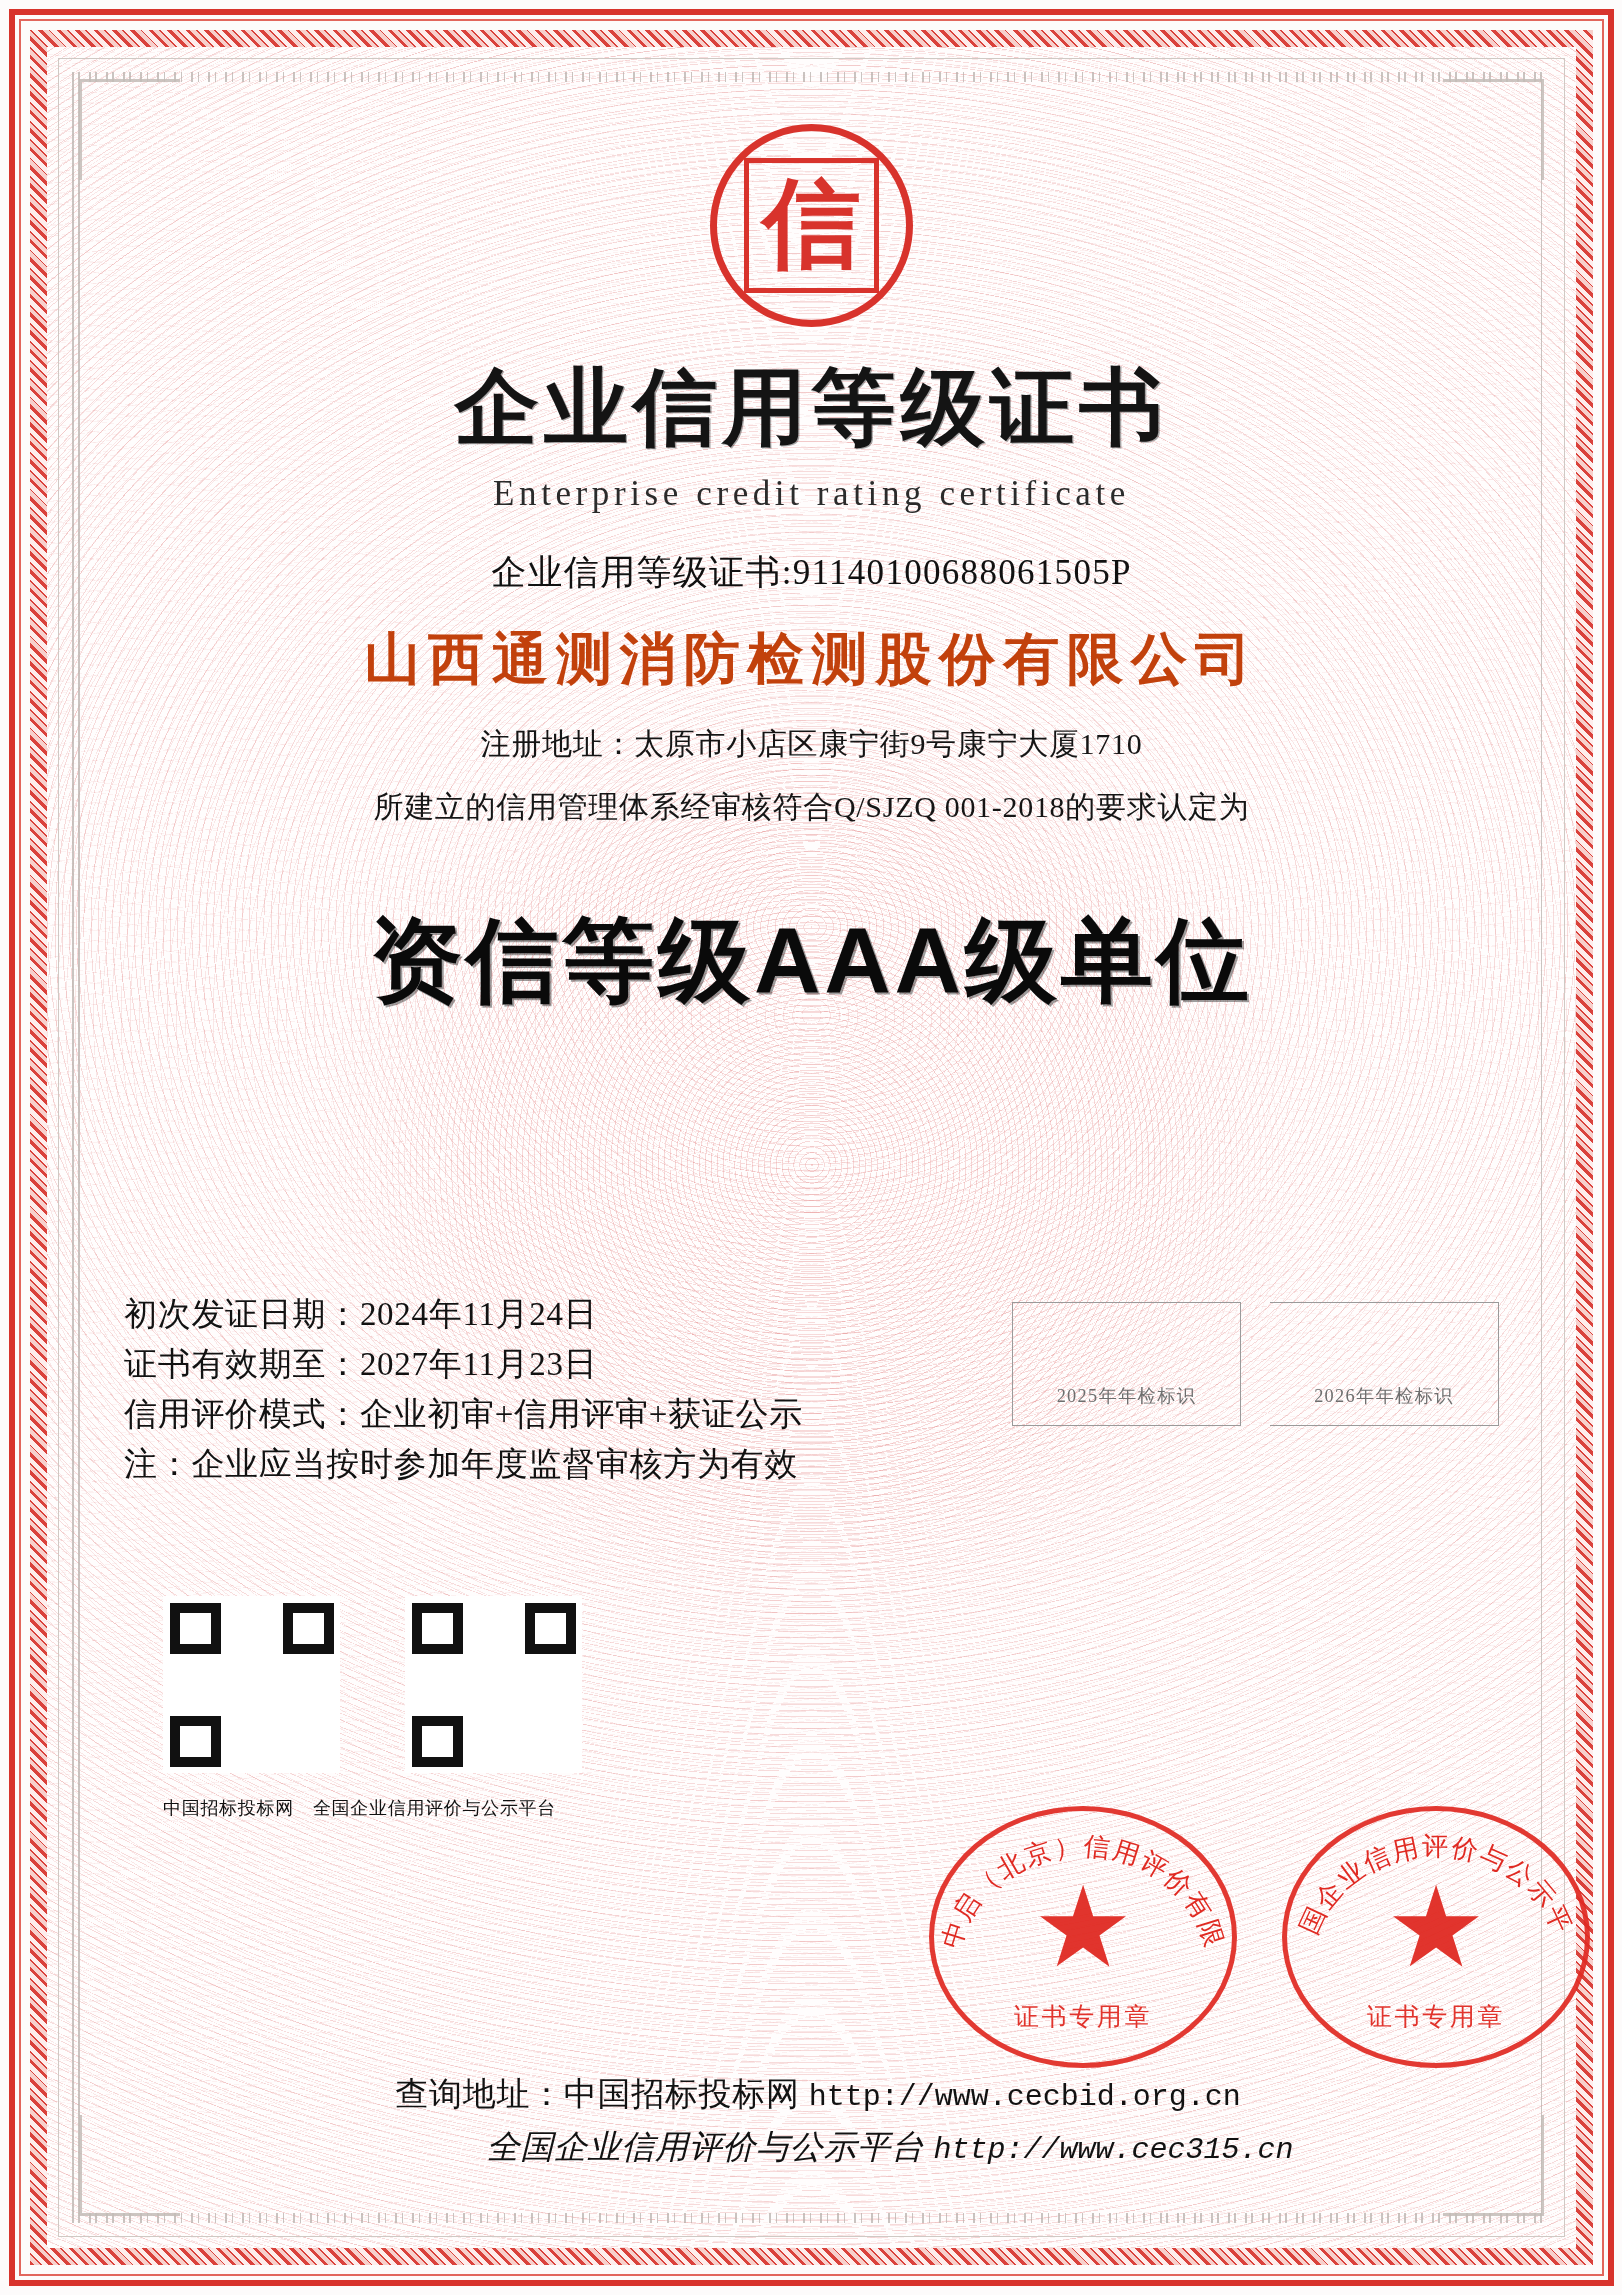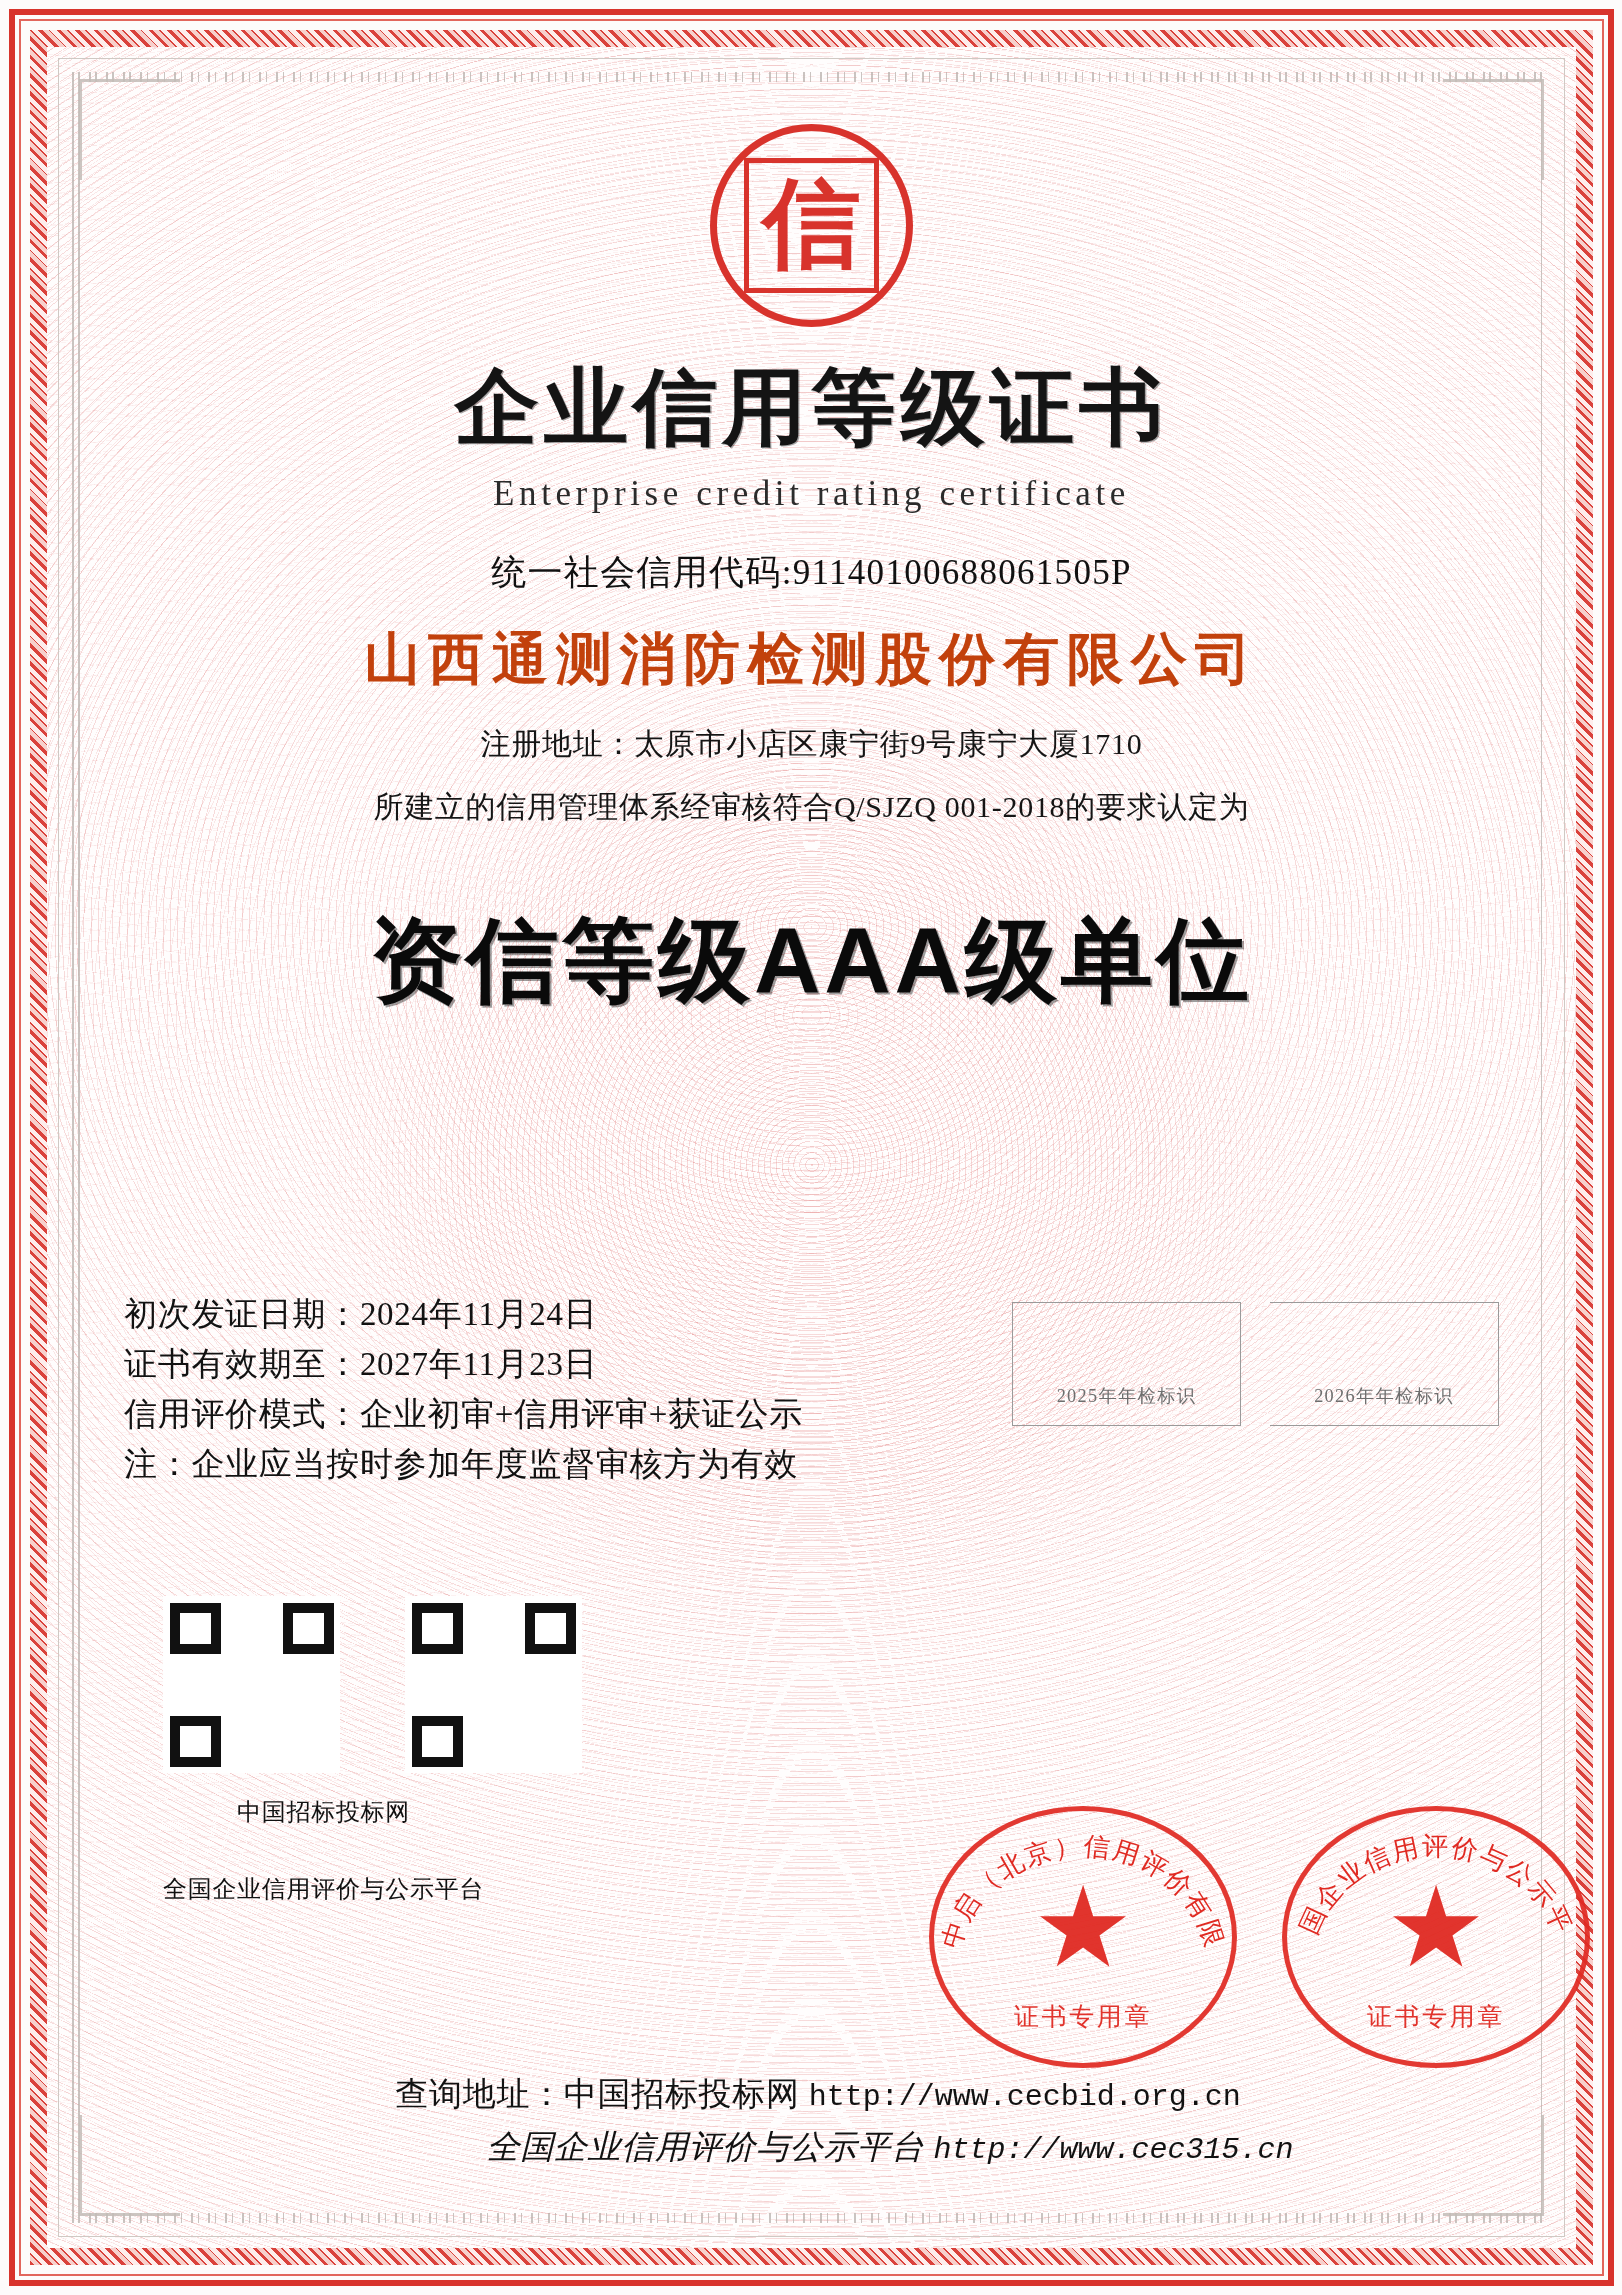--- a/index.html
+++ b/index.html
@@ -411,7 +411,7 @@
     <div class="title-cn">企业信用等级证书</div>
     <div class="title-en">Enterprise credit rating certificate</div>
 
-    <div class="code-line">统一社会信用代码:91140100688061505P</div>
+    <div class="code-line">企业信用等级证书:91140100688061505P</div>
 
     <div class="company">山西通测消防检测股份有限公司</div>
 

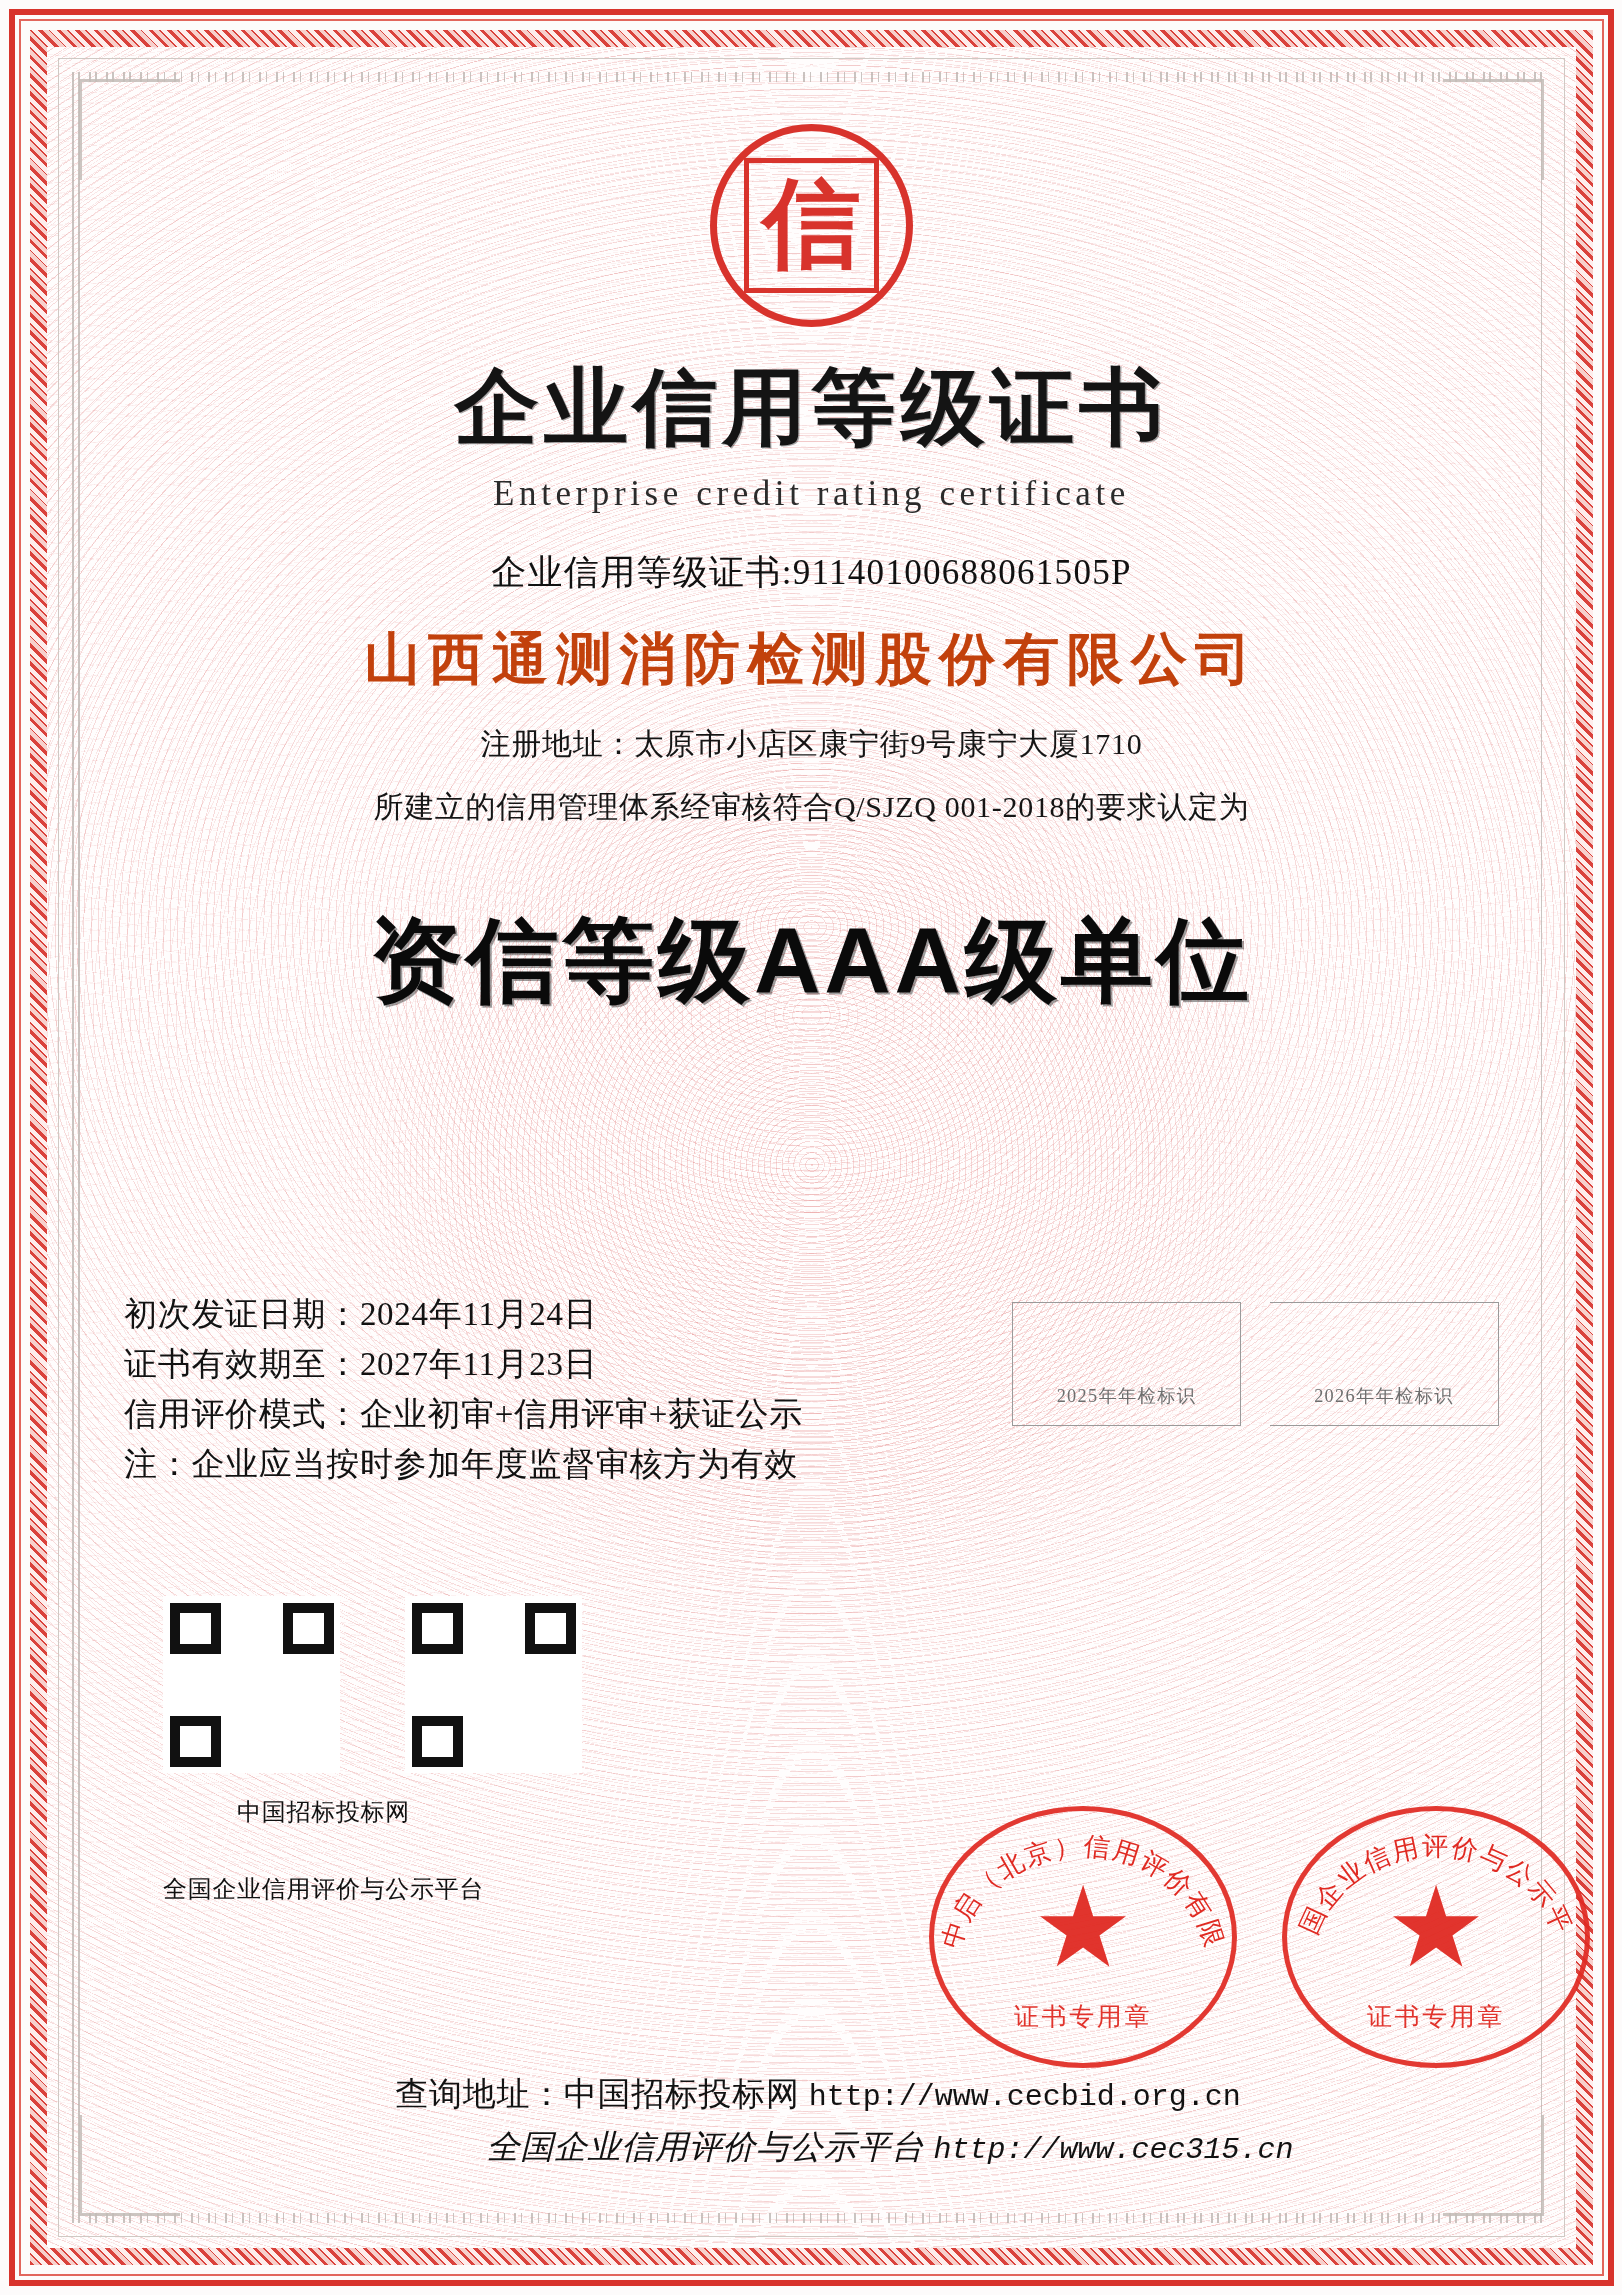--- a/index.html
+++ b/index.html
@@ -310,11 +310,10 @@
     left: 39px;
     top: 1685px;
     display: flex;
-    gap: 45px;
-    font-size: 24px;
+    gap: 19px;
+    font-size: 18px;
     color: #111;
     letter-spacing: 0.7px;
-    flex-direction: column;
   }
 
   .stamp {

